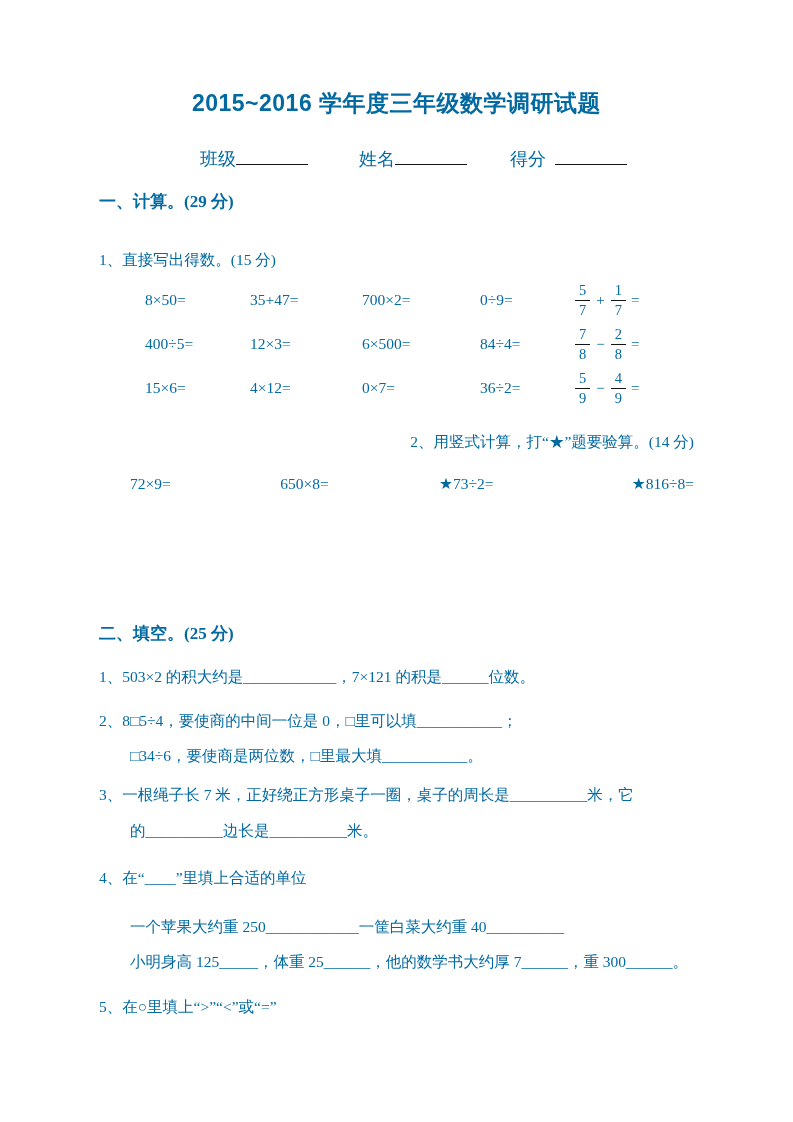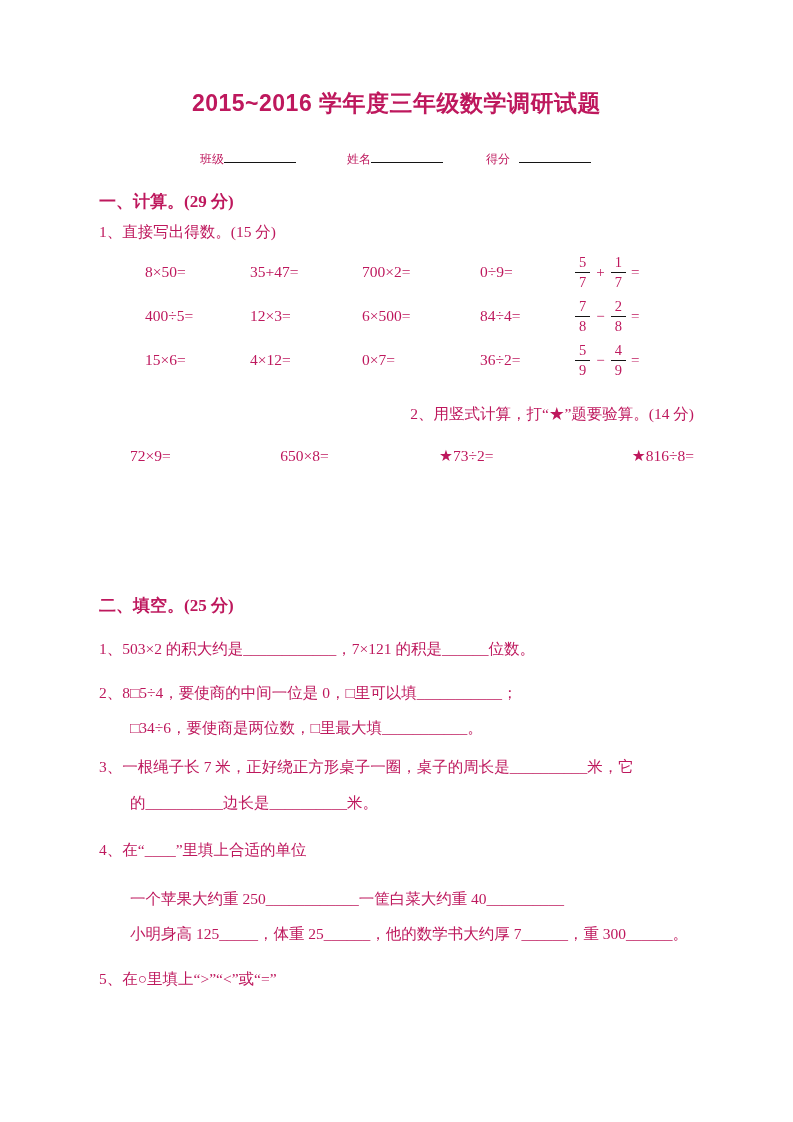--- a/index.html
+++ b/index.html
@@ -8,7 +8,7 @@
     position:relative;
     width:793px; height:1122px;
     background:#ffffff;
-    color:#be185d;
+    color:#0369a1;
     font-family:"Liberation Serif", serif;
     overflow:hidden;
     margin:0 auto;

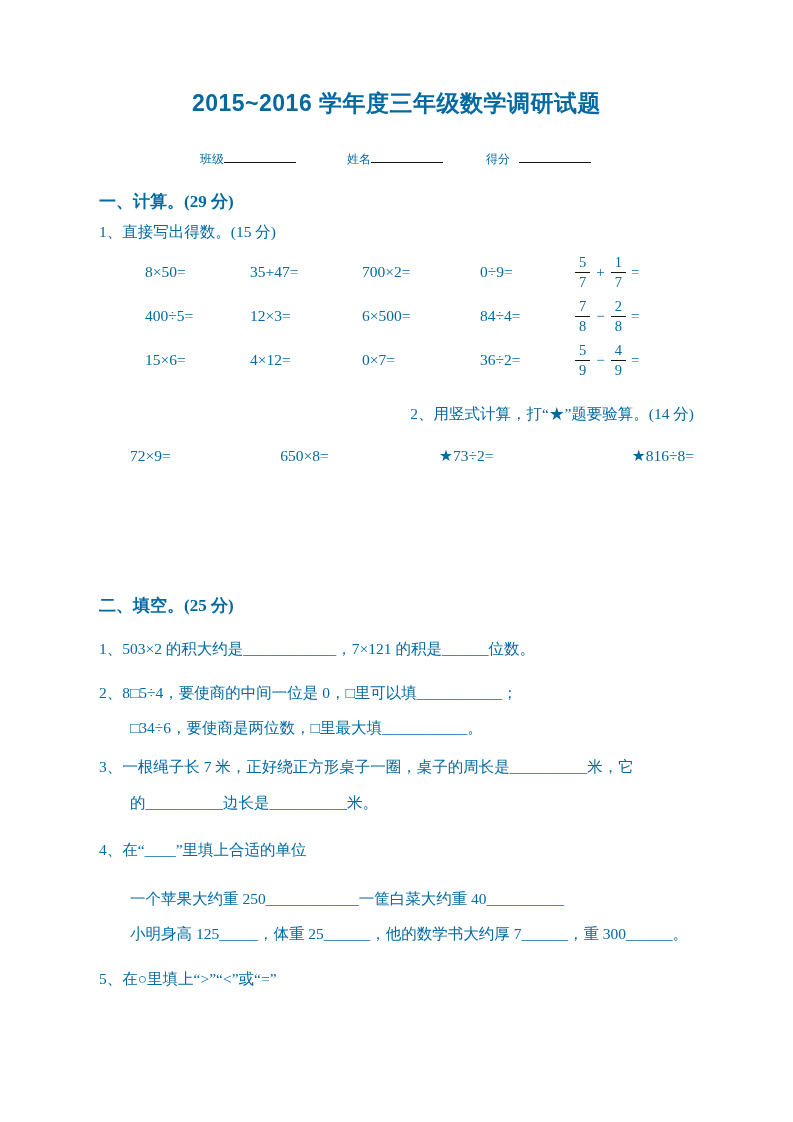--- a/index.html
+++ b/index.html
@@ -29,7 +29,7 @@
     margin-top:30px;
     display:flex;
     align-items:baseline;
-    font-size:12px;
+    font-size:18px;
     line-height:22px;
     height:22px;
   }

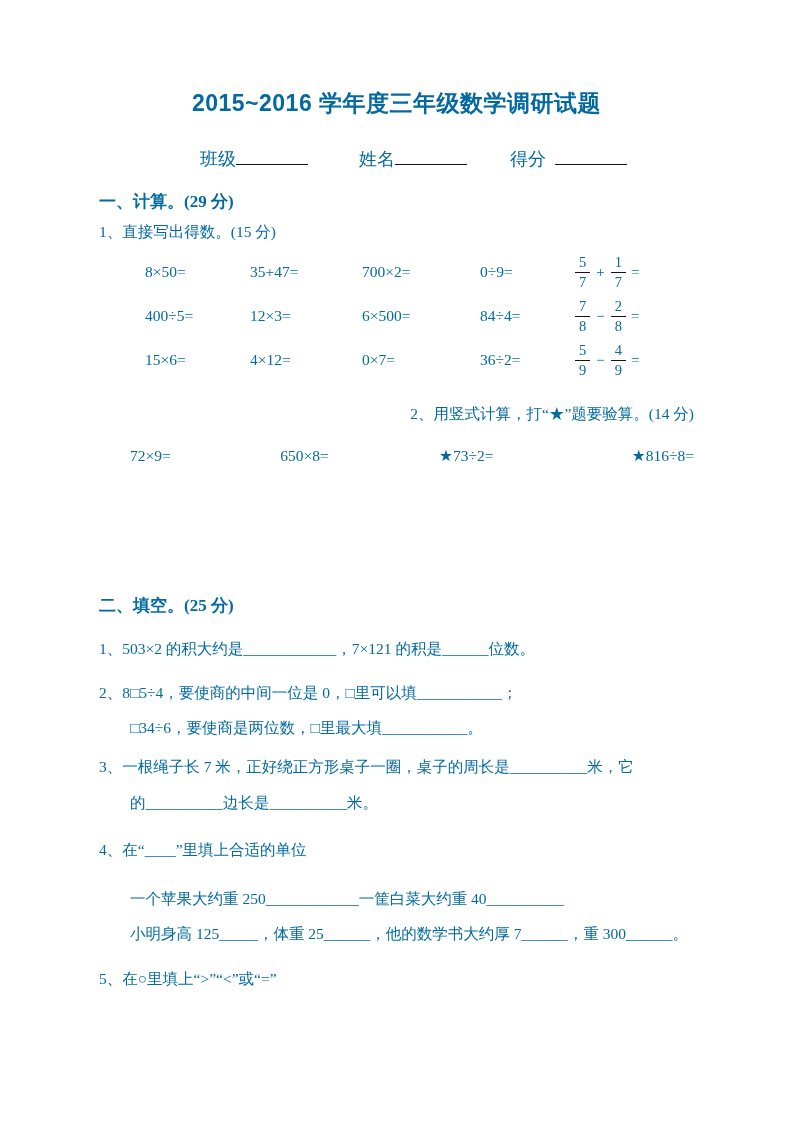--- a/index.html
+++ b/index.html
@@ -53,7 +53,7 @@
   .sec2-heading { margin-top:0; }
 
   .qline { font-size:15.5px; line-height:21px; }
-  .q1-text { margin-top:8px; }
+  .q1-text { margin-top:36px; }
 
   .calc-grid { margin-top:8px; }
   .calc-row {

